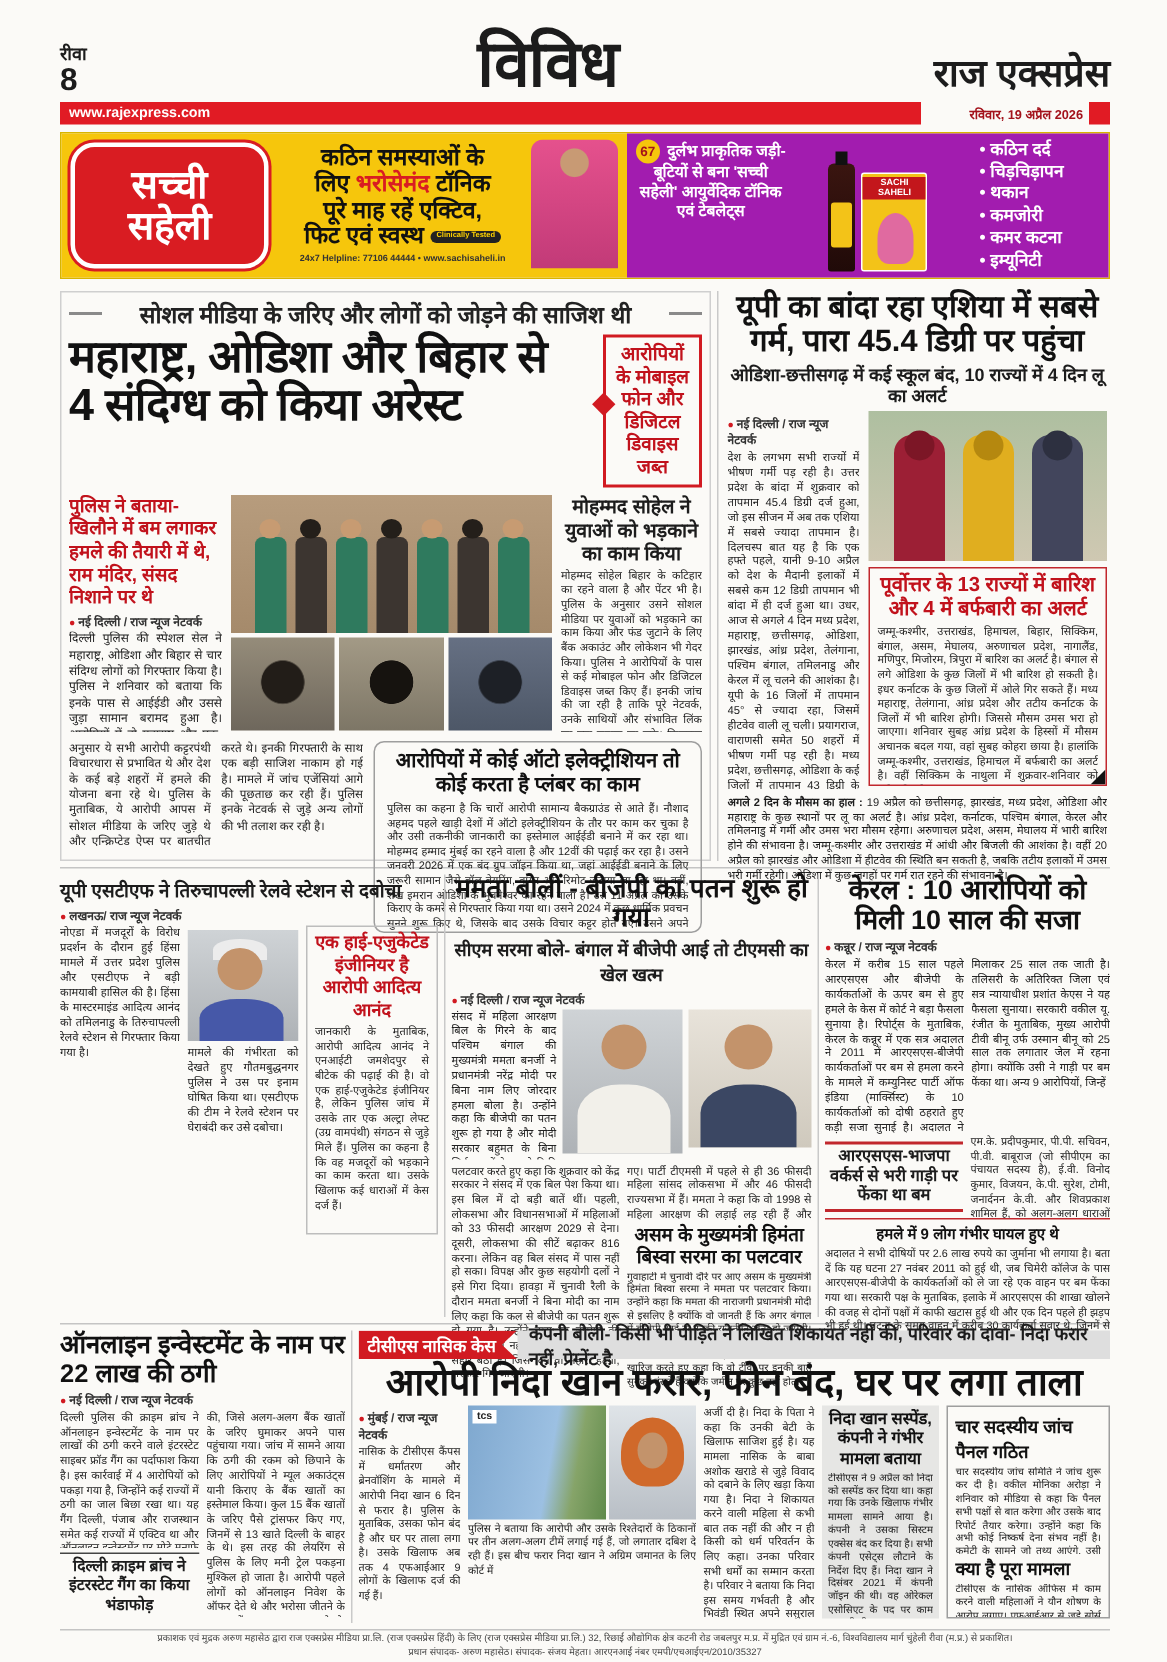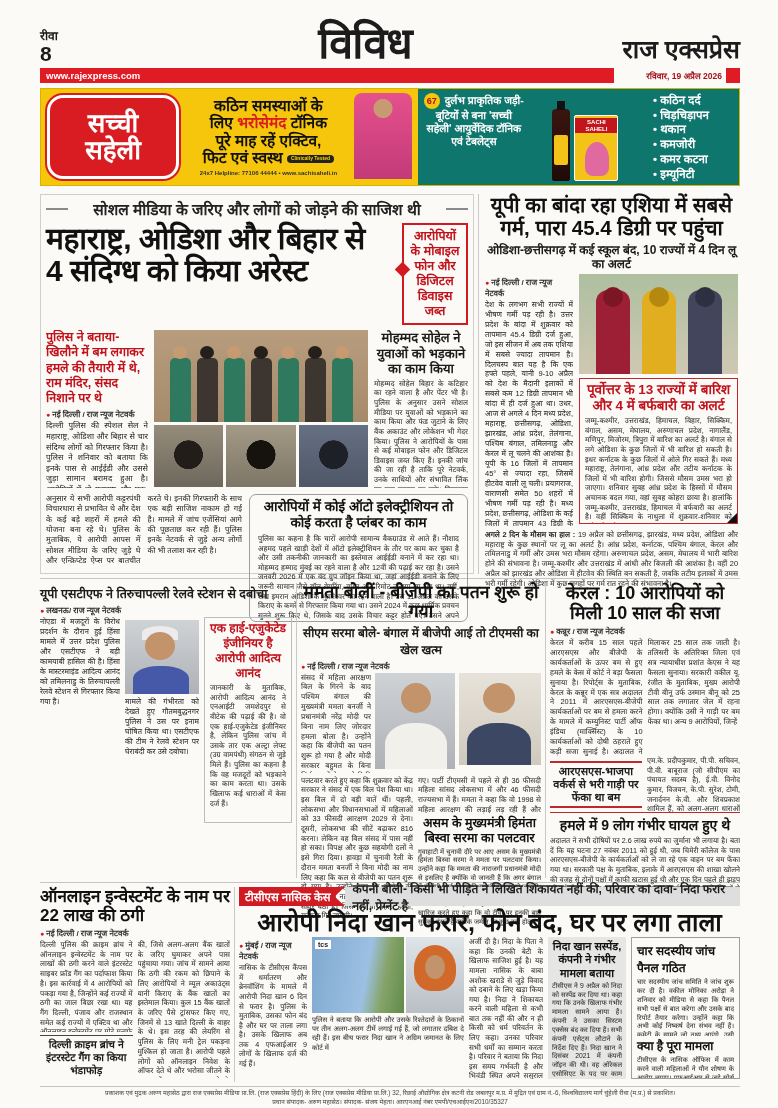--- a/index.html
+++ b/index.html
@@ -32,7 +32,7 @@
   .clin{display:inline-block;background:#222;color:#ffd200;font-size:5px;border-radius:6px;padding:1px 4px;vertical-align:middle;}
   .helpline{font-size:6px;font-weight:bold;color:#333;margin-top:4px;}
   .model{width:58px;background:radial-gradient(circle at 50% 18%,#c89a74 12%,transparent 13%),linear-gradient(#e5518d,#c23a78);border-radius:8px 8px 0 0;align-self:flex-end;height:86px;}
-  .ad-right{flex:1;background:#0f766e;display:flex;color:#fff;padding:4px 6px;}
+  .ad-right{flex:1;background:#a21caf;display:flex;color:#fff;padding:4px 6px;}
   .claim{width:100px;font-size:10.5px;font-weight:800;text-align:center;line-height:1.25;}
   .n67{display:inline-block;width:16px;height:16px;border-radius:50%;background:#f6c60c;color:#a3121b;font-size:9px;font-weight:900;line-height:16px;margin-right:2px;}
   .products{flex:1;display:flex;align-items:flex-end;justify-content:center;gap:4px;}

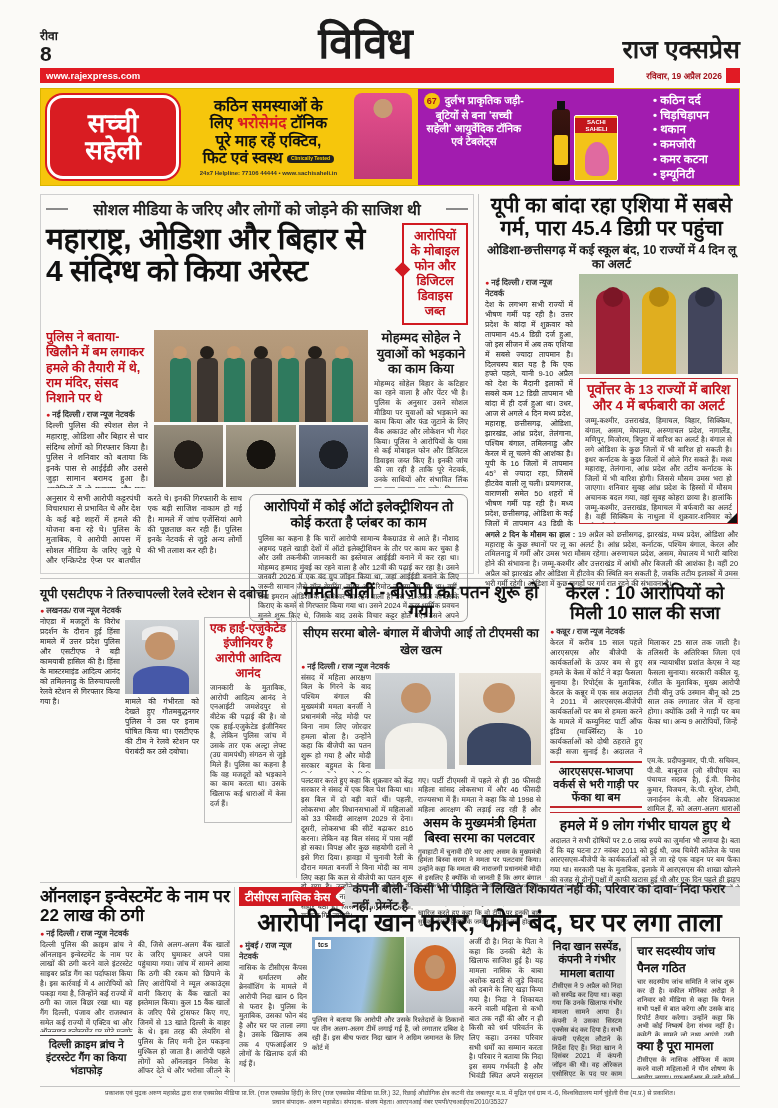--- a/index.html
+++ b/index.html
@@ -141,7 +141,7 @@
   .k-inset{width:92px;font-size:11px;font-weight:900;text-align:center;line-height:1.2;
            border-top:2px solid #c1272d;border-bottom:2px solid #c1272d;padding:2px 0;}
   .k-midrow .c{flex:1;overflow:hidden;height:100%;}
-  .k-sub h3{font-size:14px;font-weight:900;text-align:center;border-top:1.5px solid #c1272d;padding-top:2px;margin-bottom:2px;}
+  .k-sub h3{font-size:10px;font-weight:900;text-align:center;border-top:1.5px solid #c1272d;padding-top:2px;margin-bottom:2px;}
   .k-sub .body{height:70px;}
   
   .row3{height:200px;}

